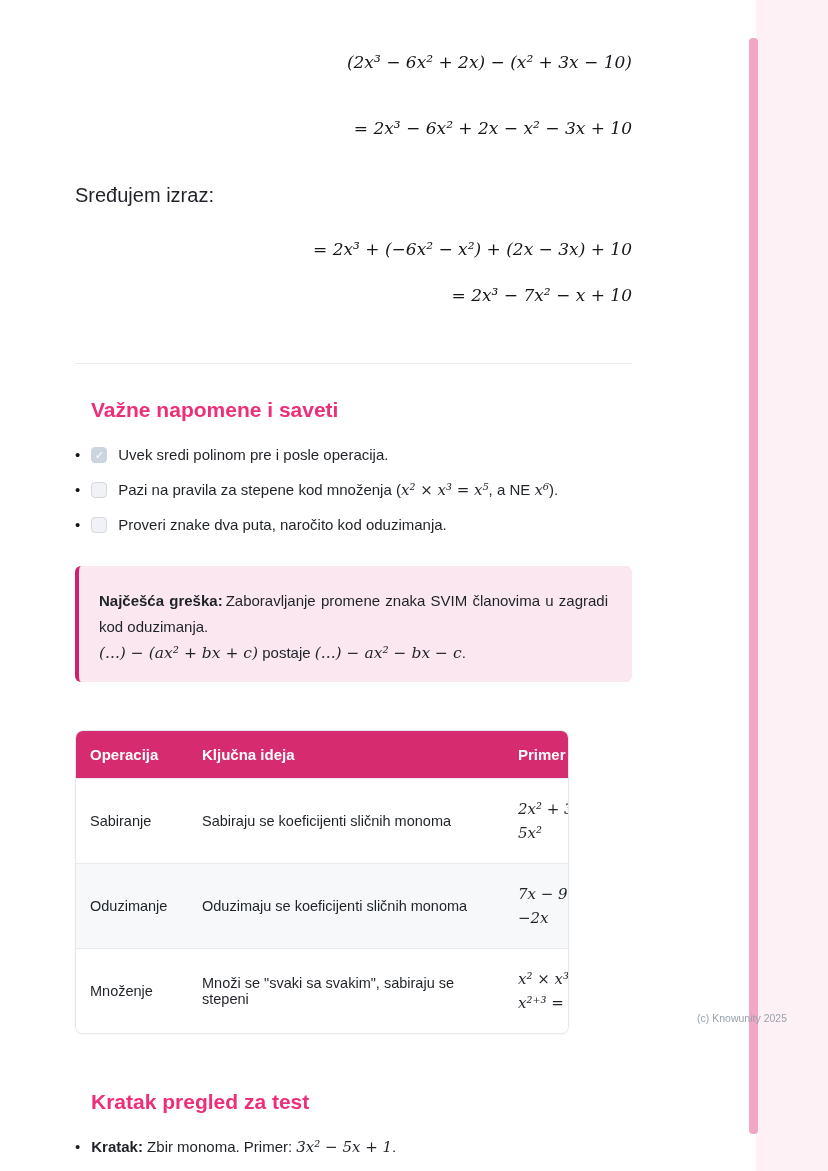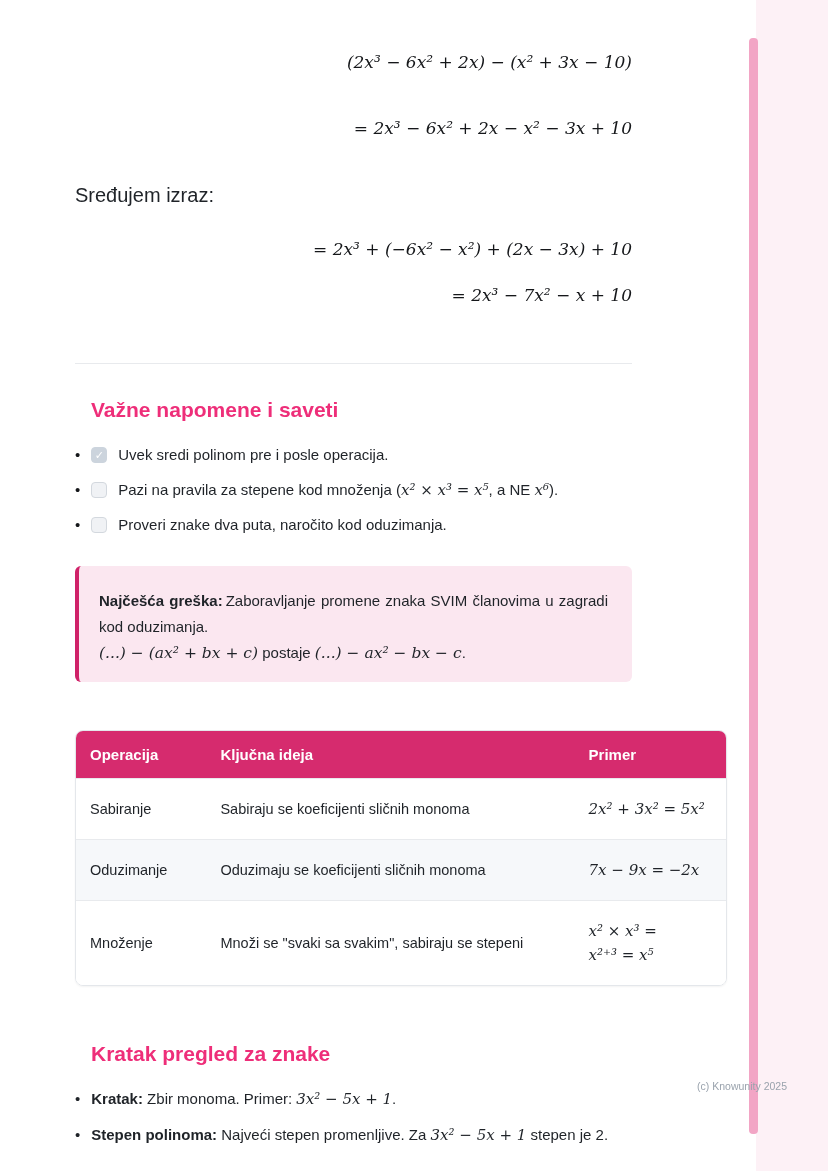--- a/index.html
+++ b/index.html
@@ -92,7 +92,7 @@
   .callout .math { font-size: 15.5px; }
   .table-wrap {
     margin-top: 48px;
-    width: 652px;
+    width: 494px;
     border: 1px solid #e4e7eb;
     border-radius: 8px;
     overflow: hidden;

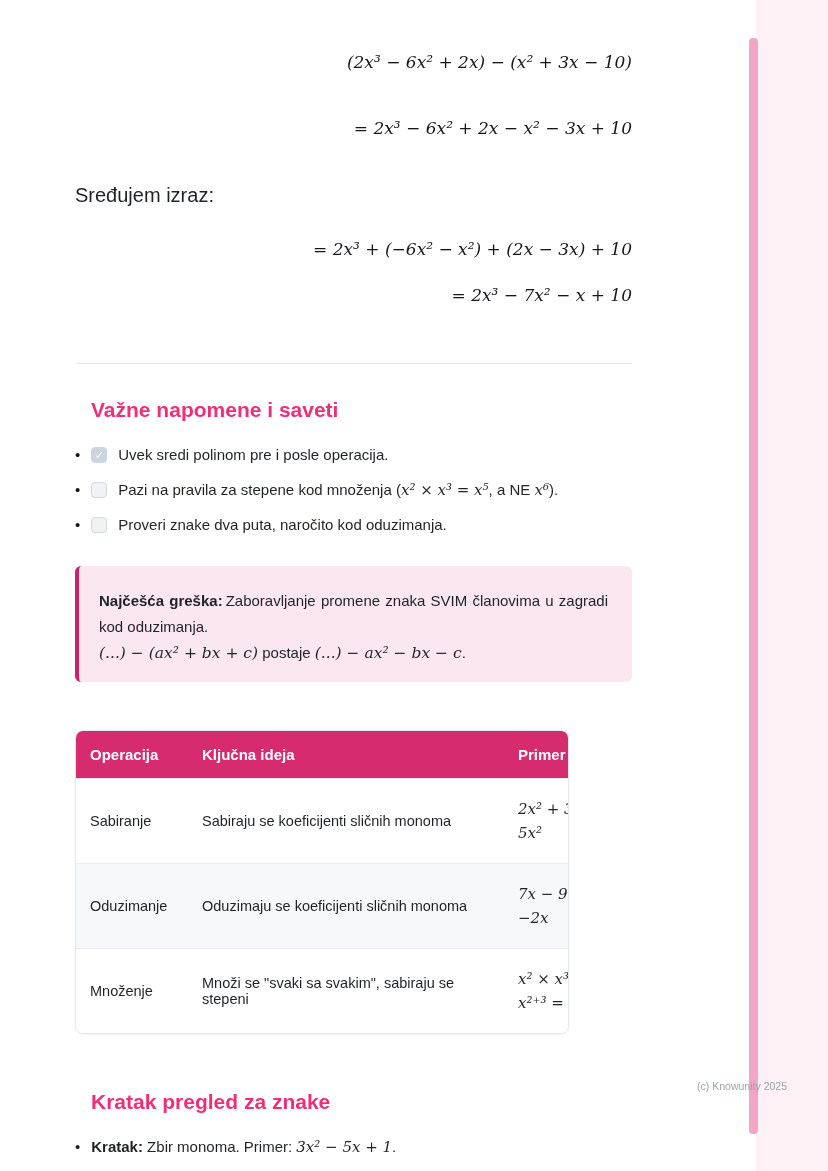--- a/index.html
+++ b/index.html
@@ -130,7 +130,7 @@
   .review-item .math { font-size: 15px; }
   .review-title { margin-top: 56px; }
   .footer {
-    position: absolute; top: 1080px; right: 41px;
+    position: absolute; top: 1012px; right: 41px;
     font-size: 10.5px; color: #9aa3ad;
     z-index: 3;
   }

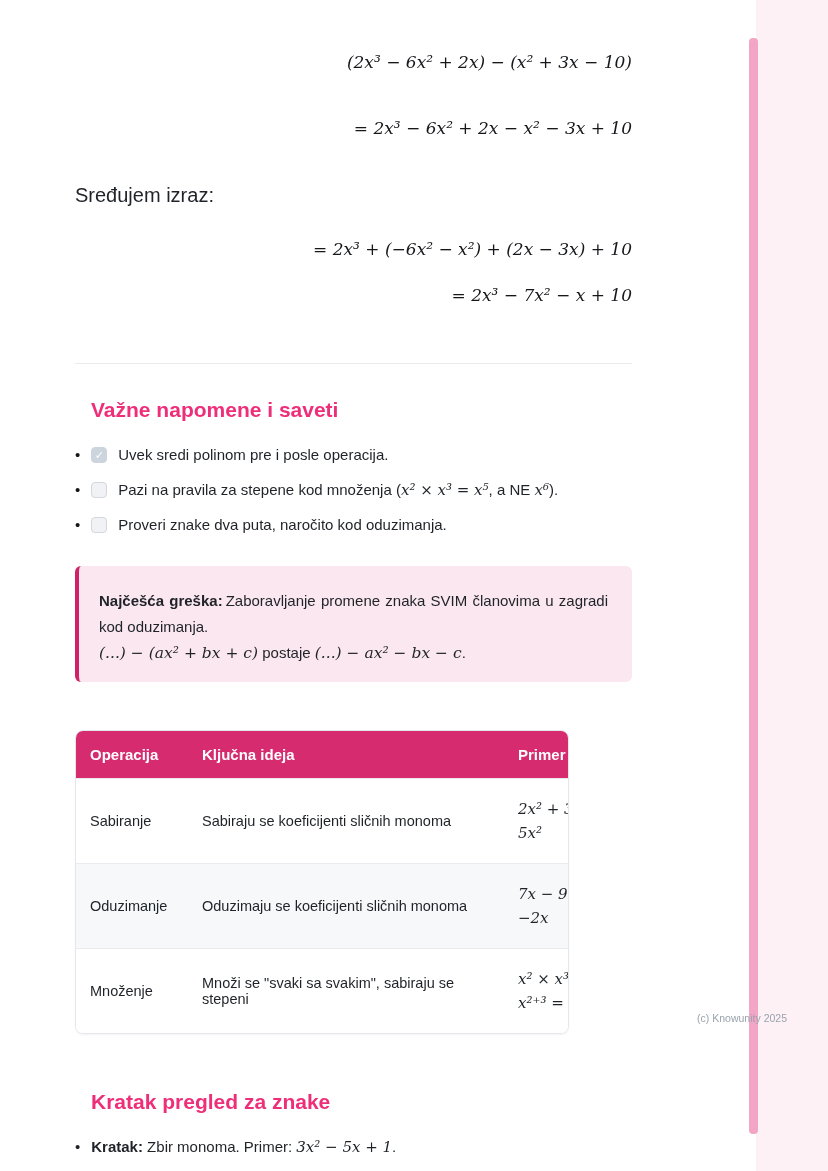--- a/index.html
+++ b/index.html
@@ -205,7 +205,7 @@
     </table>
   </div>
 
-  <h2 class="section-title review-title">Kratak pregled za znake</h2>
+  <h2 class="section-title review-title">Kratak pregled za test</h2>
 
   <div class="review-item"><strong>Kratak:</strong><span> Zbir monoma. Primer: </span><span class="math">3x² − 5x + 1</span><span>.</span></div>
   <div class="review-item"><strong>Stepen polinoma:</strong><span> Najveći stepen promenljive. Za </span><span class="math">3x² − 5x + 1</span><span> stepen je 2.</span></div>

